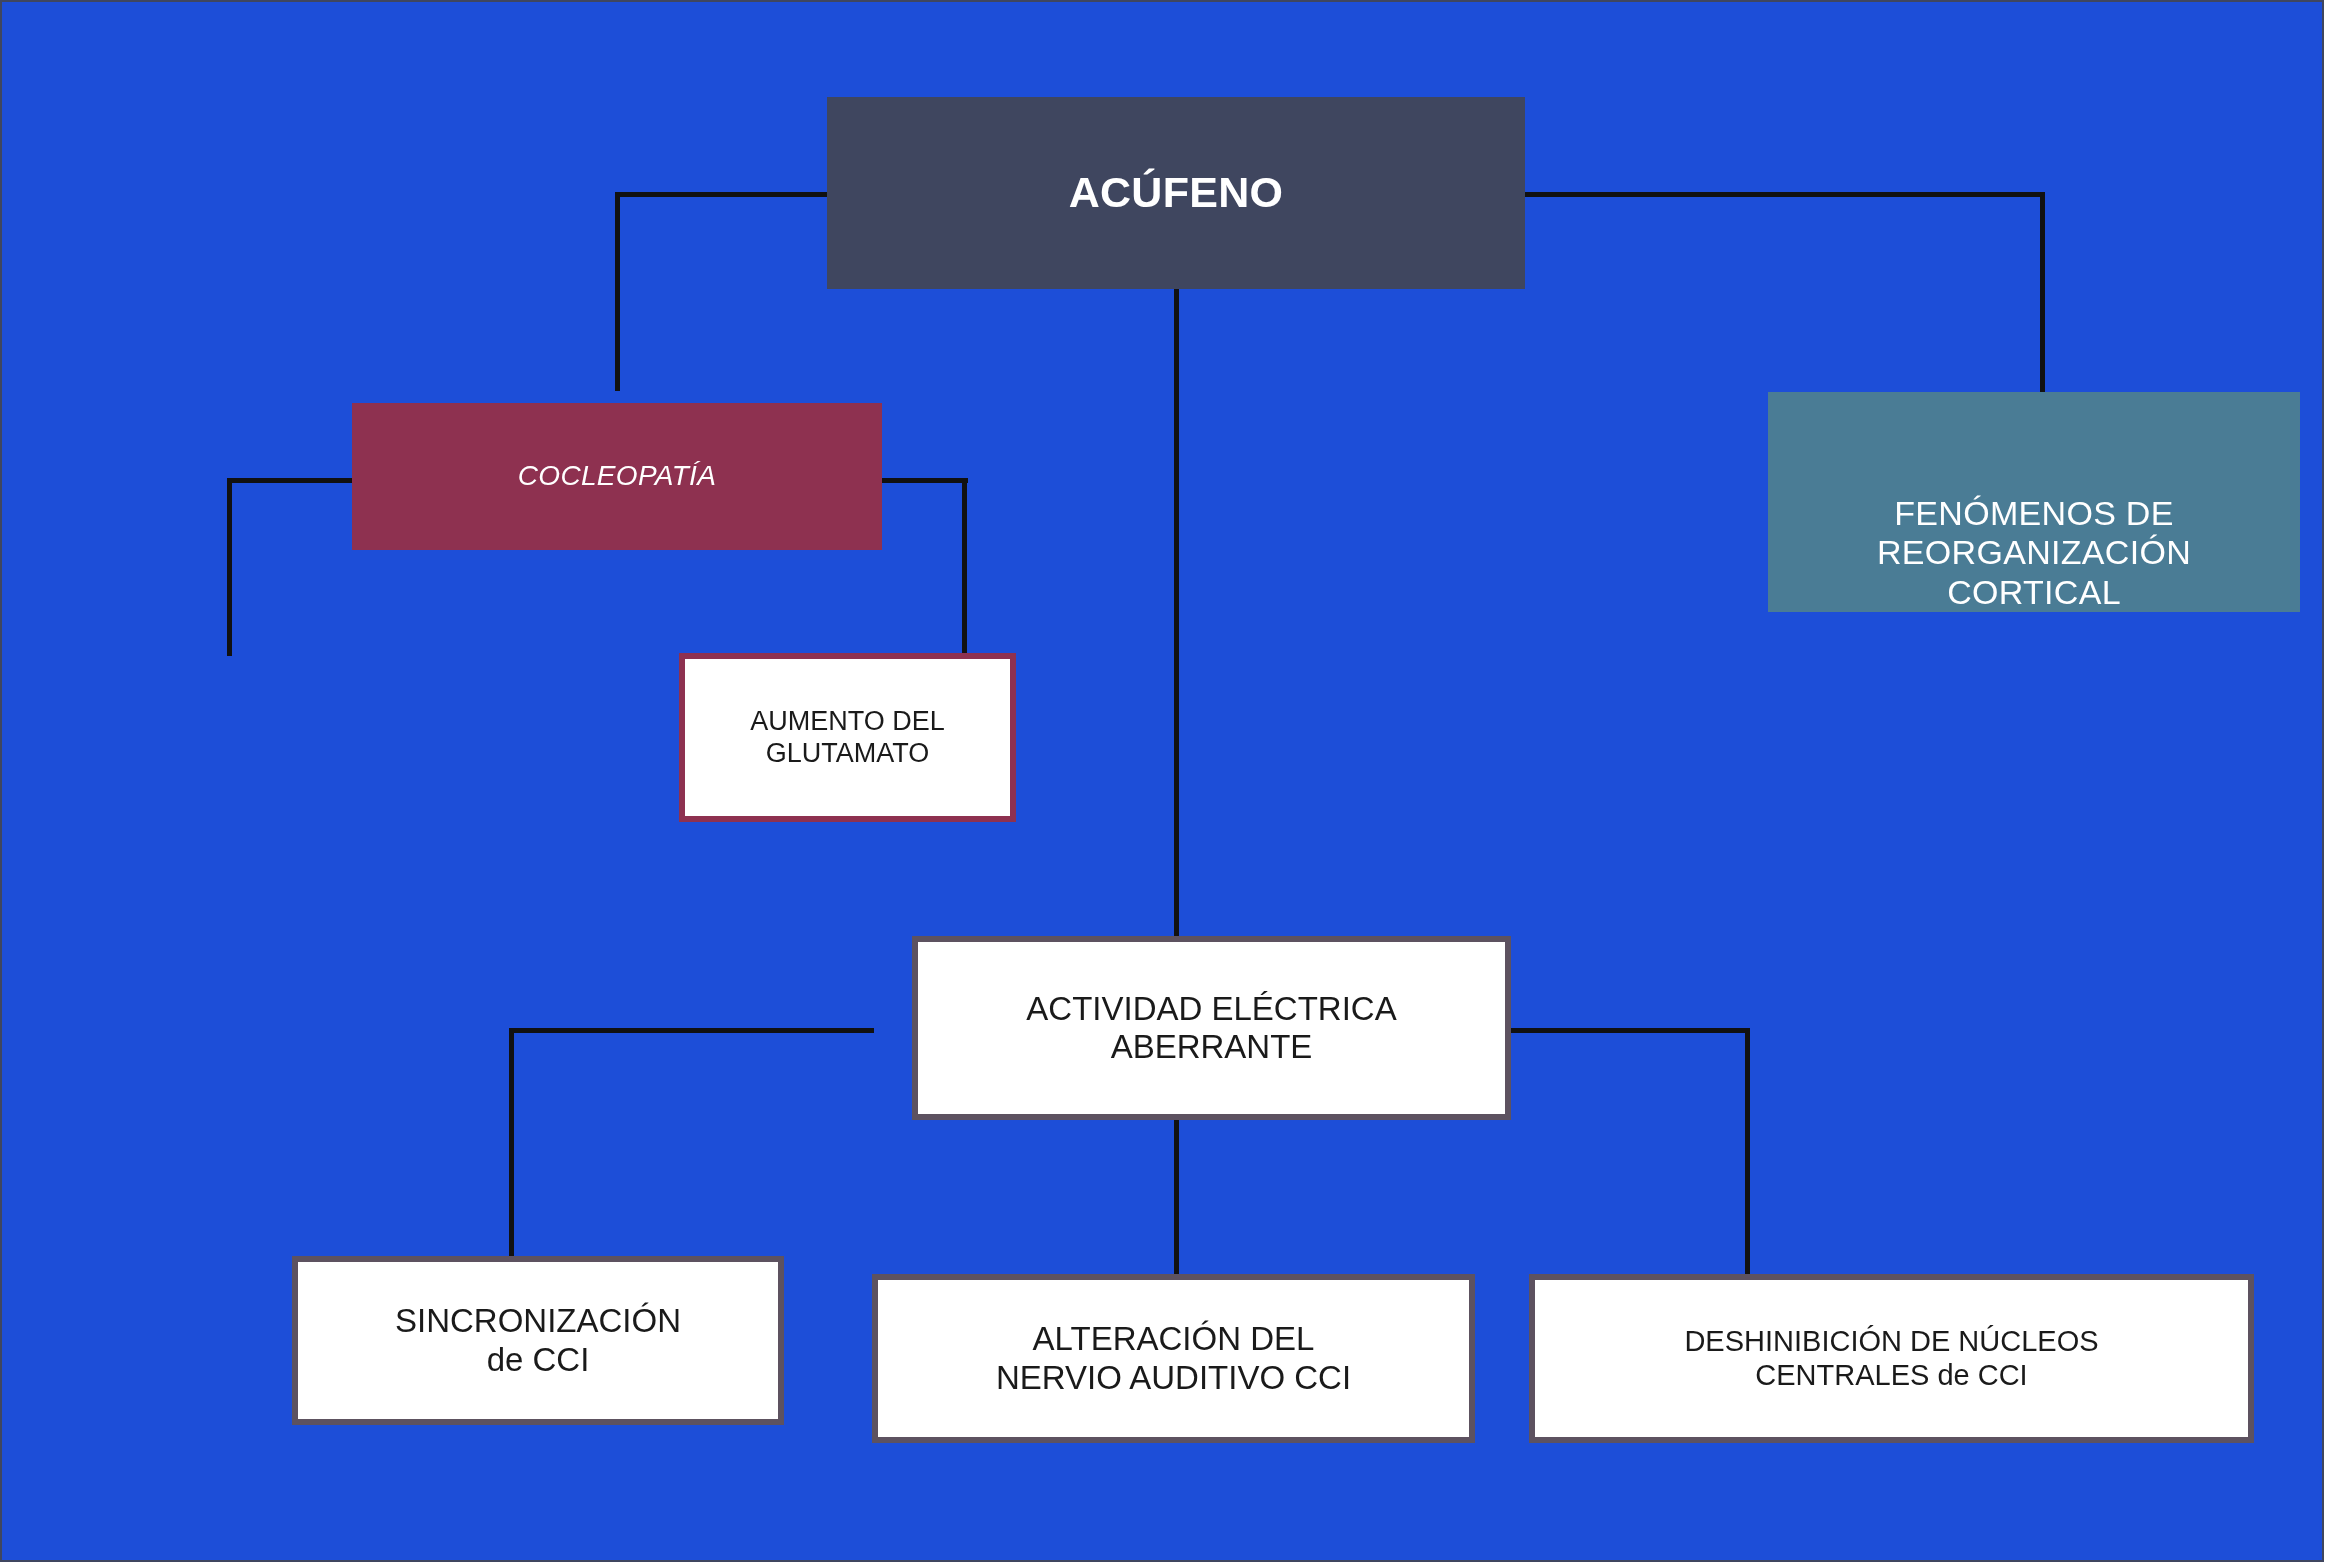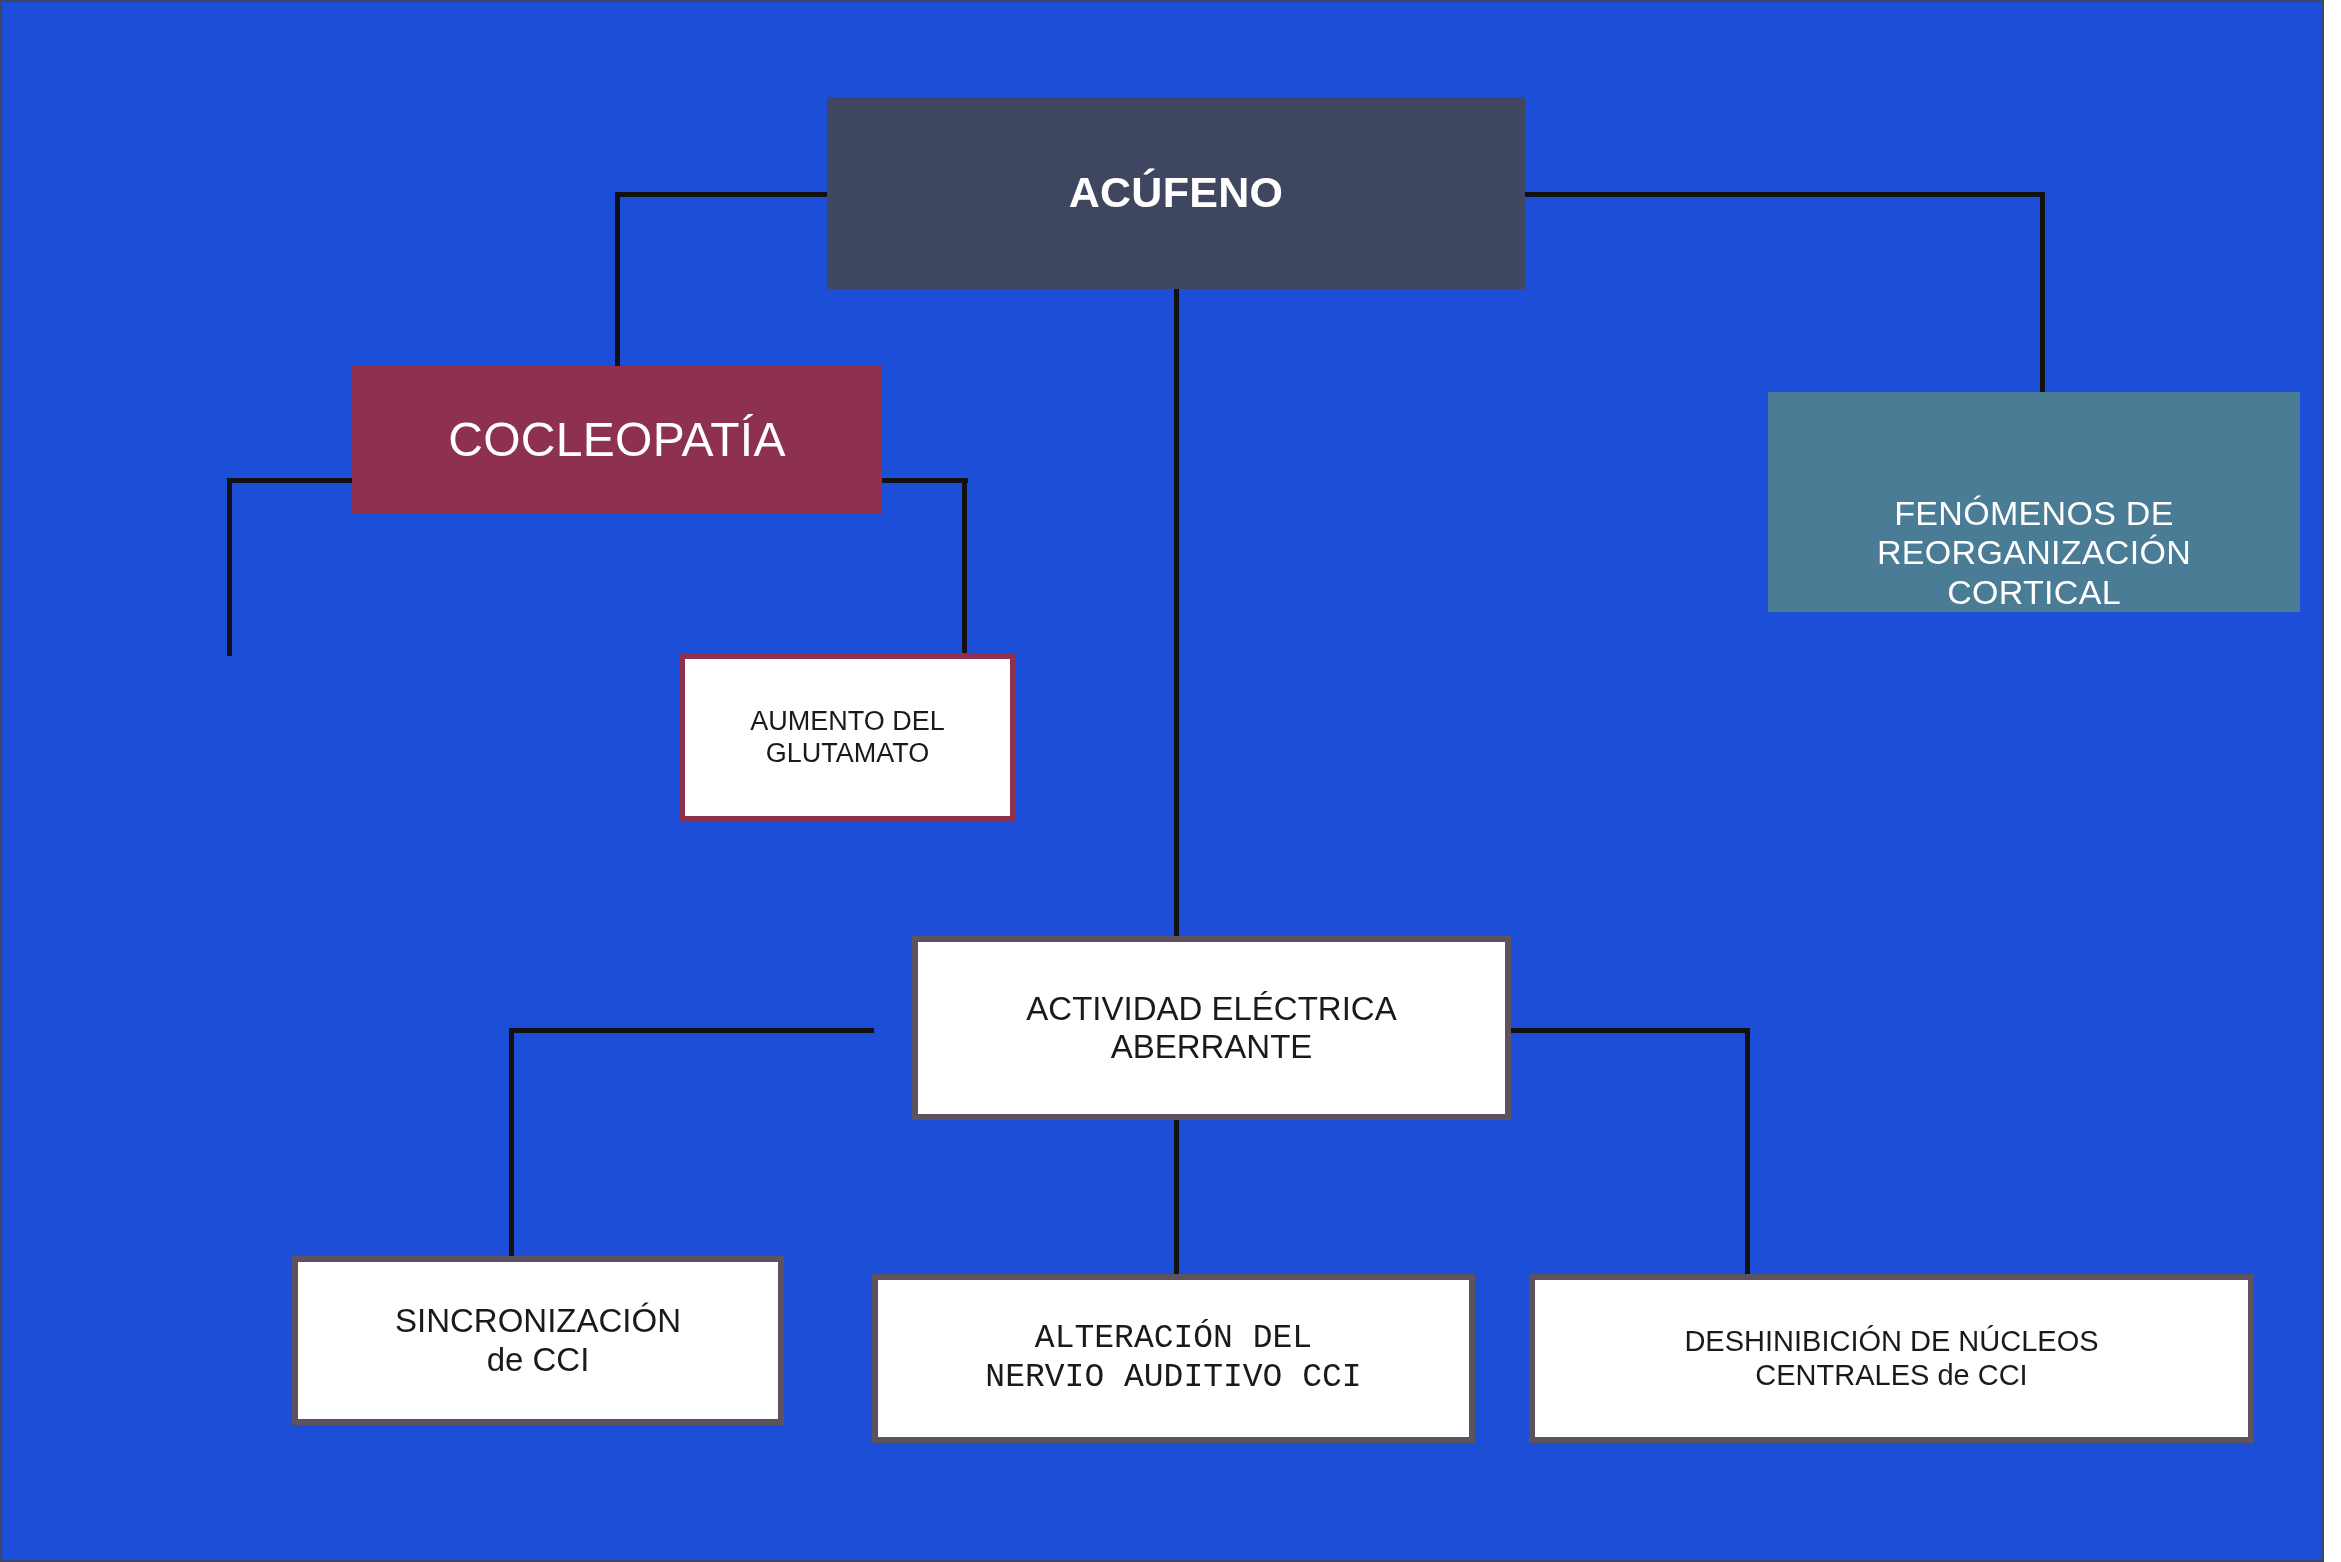--- a/index.html
+++ b/index.html
@@ -74,7 +74,7 @@
 
   
   #node-acufeno   { left:825px; top:95px;  width:698px;  height:192px; font-size:43px; }
-  #node-cocleo    { left:350px;  top:364px;  width:530px;  height:147px; font-size:48px; }
+  #node-cocleo    { left:350px;  top:401px;  width:530px;  height:147px; font-size:28px;font-style:italic; }
   #node-fenomenos { left:1766px; top:390px;  width:532px;  height:220px; font-size:34px;align-items:flex-end; }
   #node-descoord  { left:61px;   top:651px;  width:533px;  height:168px; font-size:33px; }
   #node-glutamato { left:677px;  top:651px;  width:337px;  height:169px; font-size:27px; }

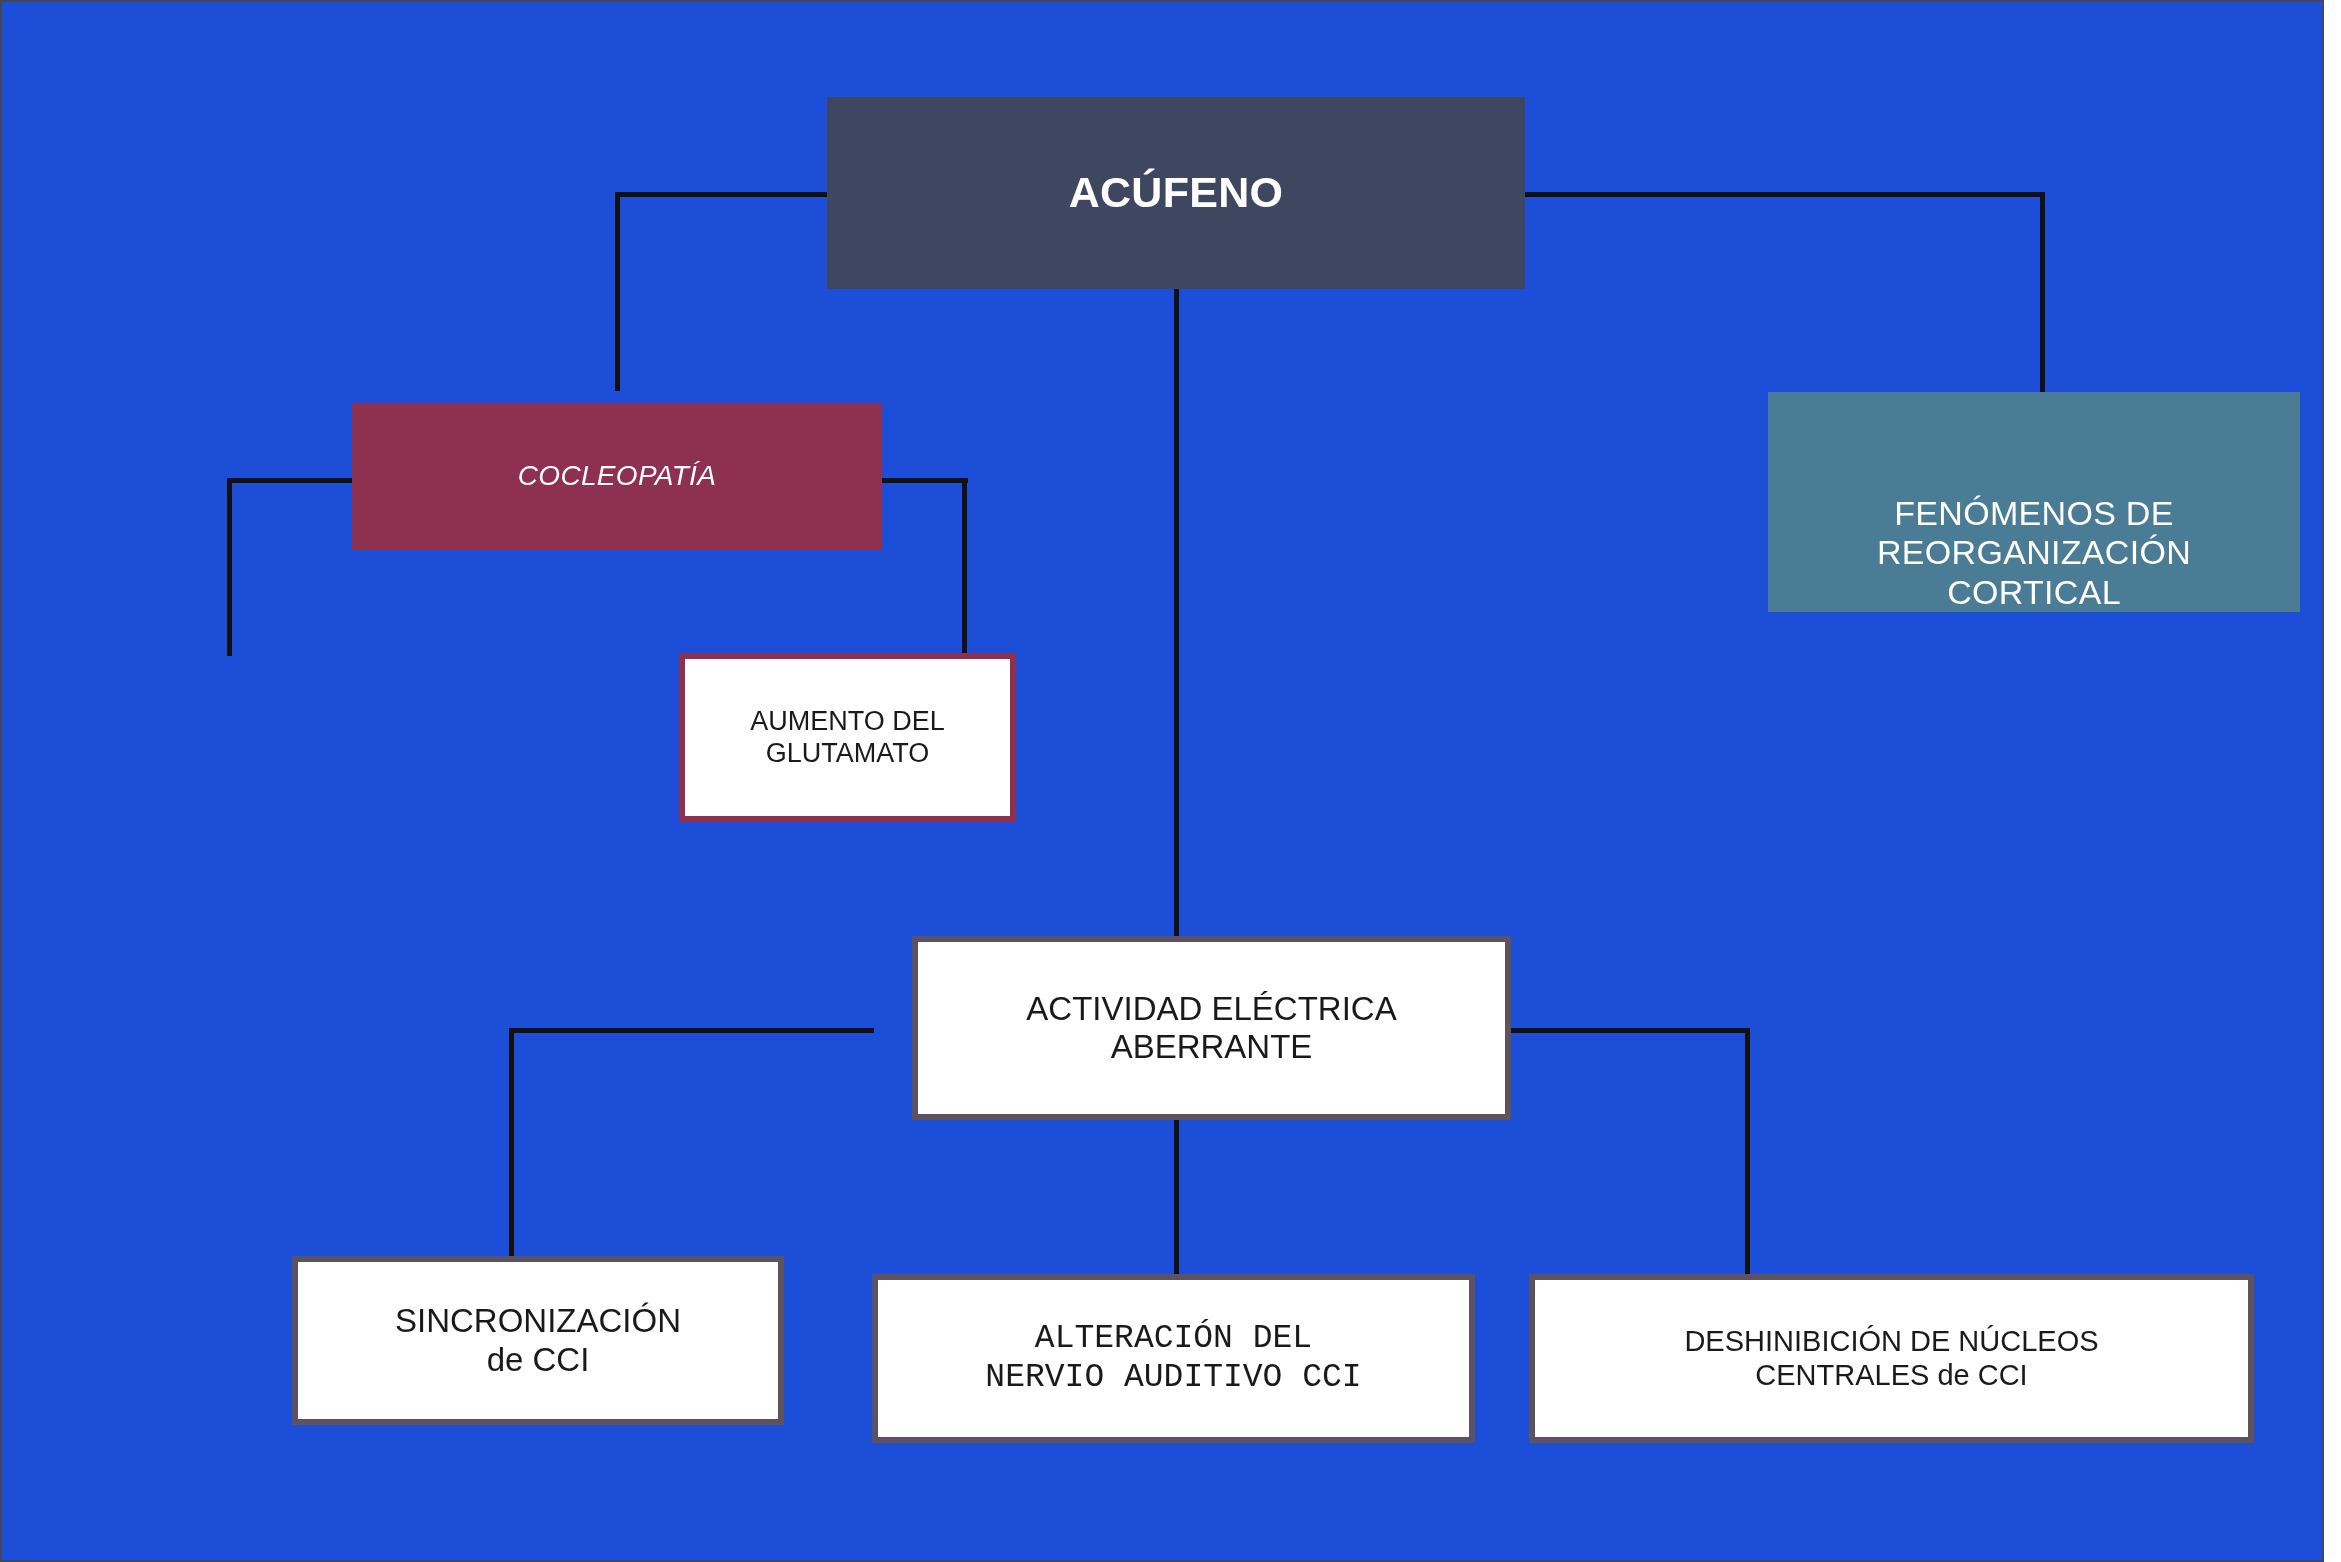--- a/index.html
+++ b/index.html
@@ -80,7 +80,7 @@
   #node-glutamato { left:677px;  top:651px;  width:337px;  height:169px; font-size:27px; }
   #node-actividad { left:910px; top:934px; width:599px;  height:184px; font-size:33px; }
   #node-sincro    { left:290px;  top:1254px; width:492px;  height:169px; font-size:33px; }
-  #node-alteracion{ left:870px; top:1272px; width:603px;  height:169px; font-size:33px;font-family:Liberation Mono, monospace; }
+  #node-alteracion{ left:870px; top:1272px; width:603px;  height:169px; font-size:33px; }
   #node-deshinib  { left:1527px; top:1272px; width:725px; height:169px; font-size:29px; }
 </style>
 </head>

